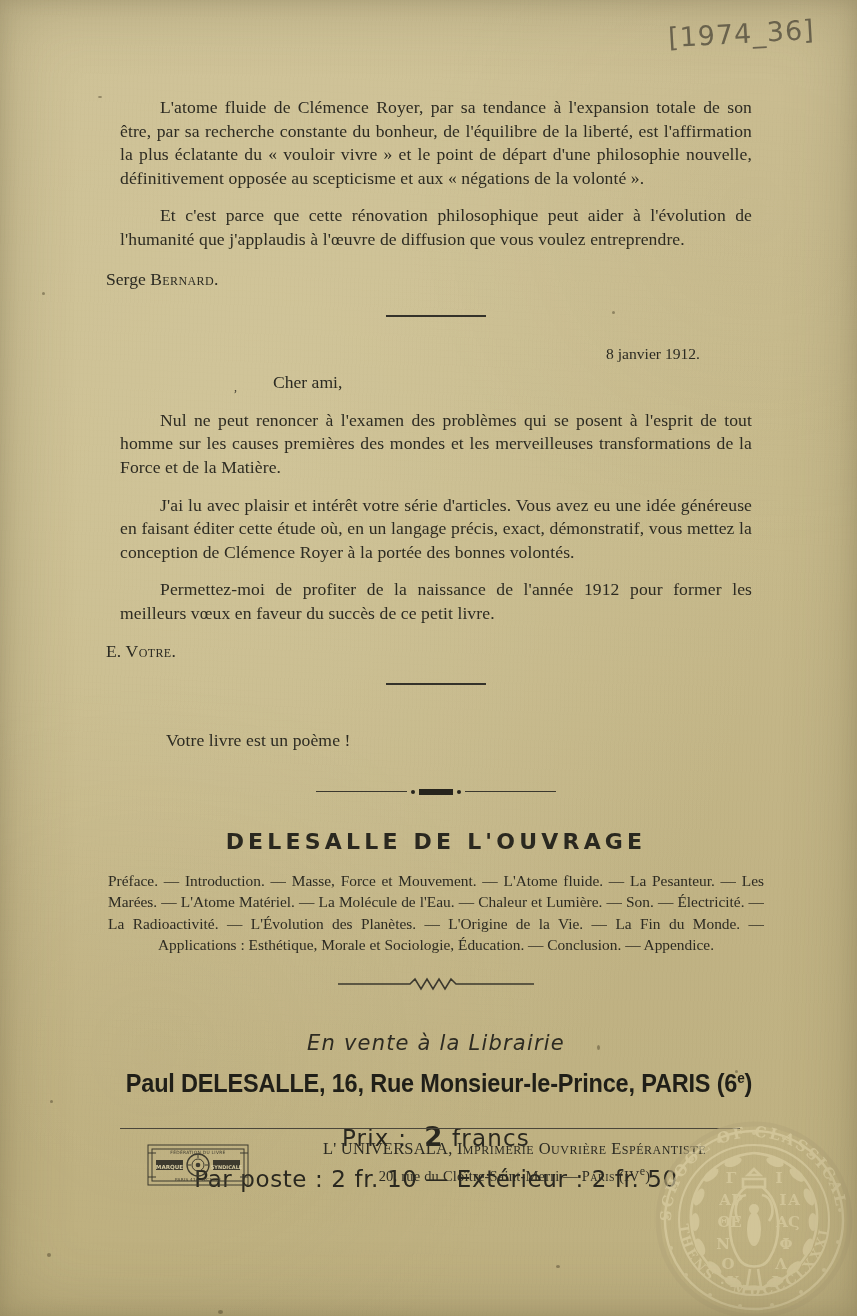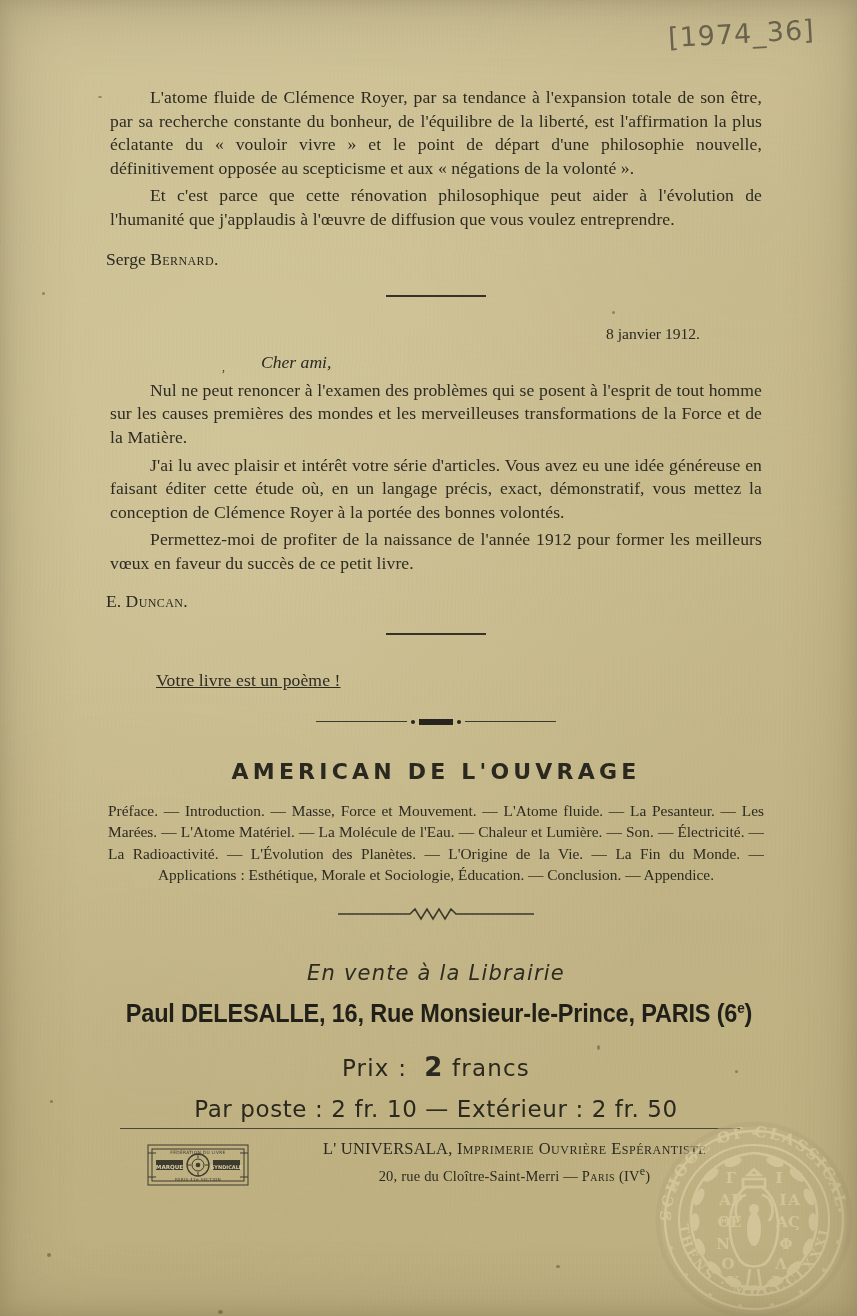--- a/index.html
+++ b/index.html
@@ -60,7 +60,7 @@
     line-height: 23.6px;
     text-align: justify;
     text-indent: 40px;
-    margin: 4px;
+    margin: 14px;
     letter-spacing: .1px;
     color: #2d2b22;
   }

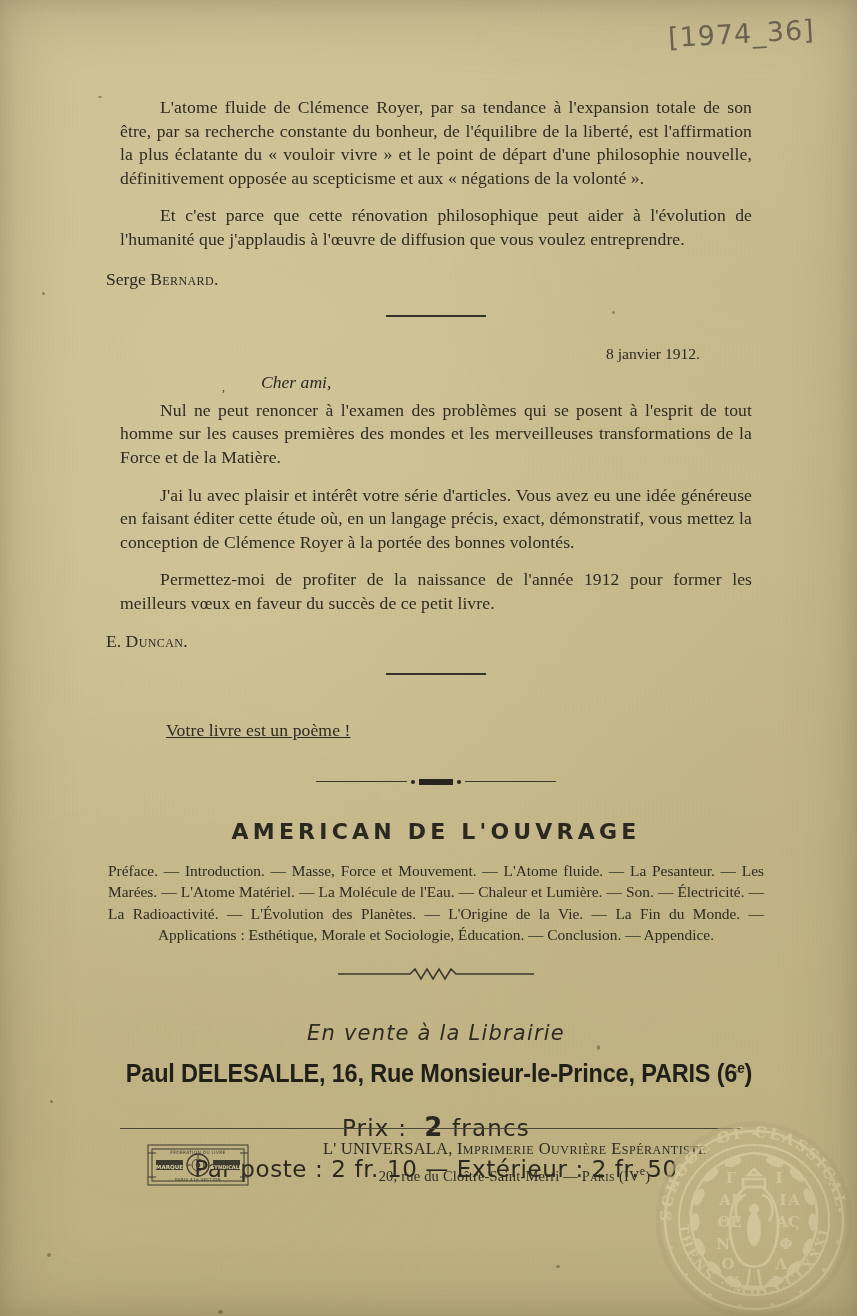--- a/index.html
+++ b/index.html
@@ -85,9 +85,8 @@
   .salut {
     font-size: 17.6px;
     line-height: 23.6px;
-    margin: 0;
+    margin: 12px;
     padding-left: 152px;
-    font-style: italic;
   }
   .salut .tick {
     position: relative;

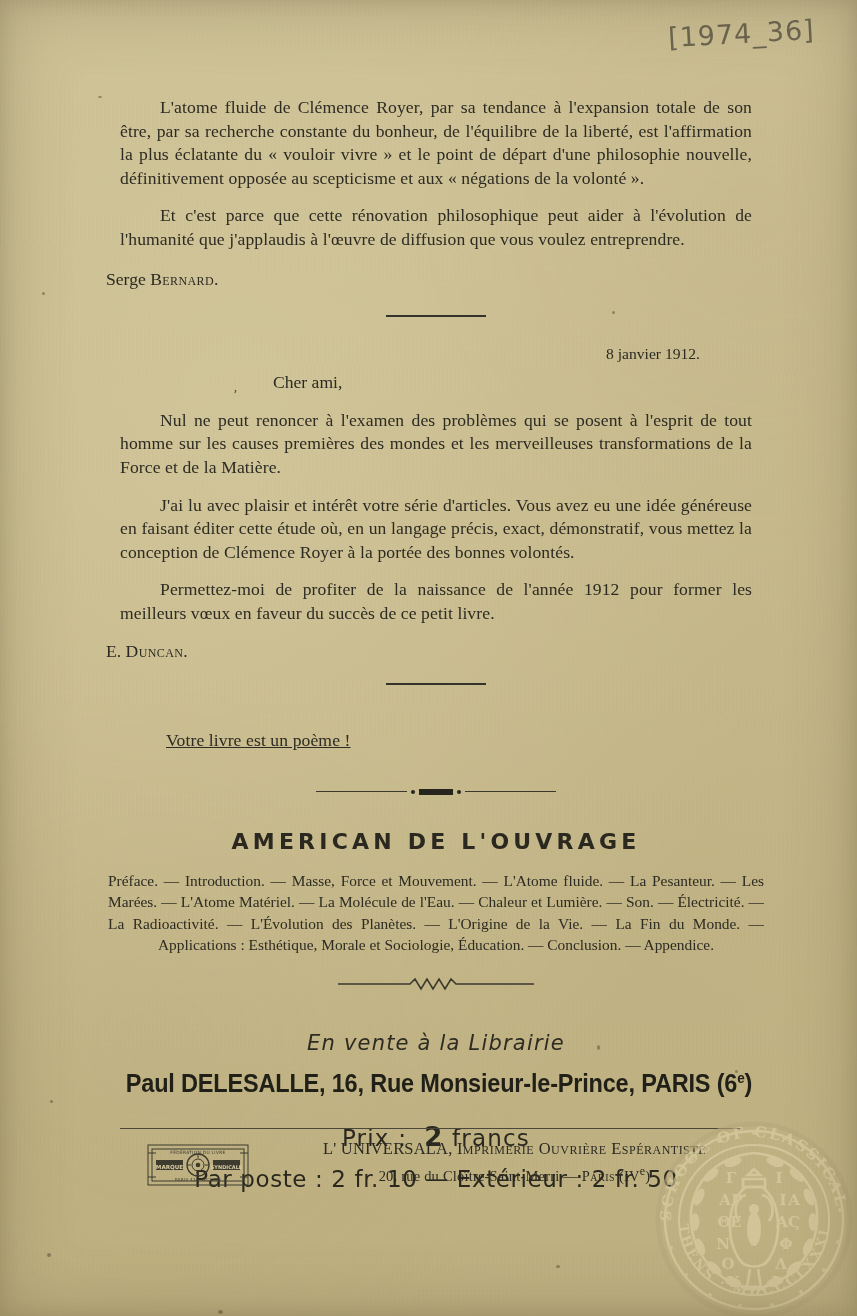--- a/index.html
+++ b/index.html
@@ -304,7 +304,7 @@
 
     <p class="signature" style="margin-top:14px">
       <span>E.</span>
-      <span class="sc">Duncan.</span>
+      <span class="sc">Votre.</span>
     </p>
 
     <div style="height:20px"></div>

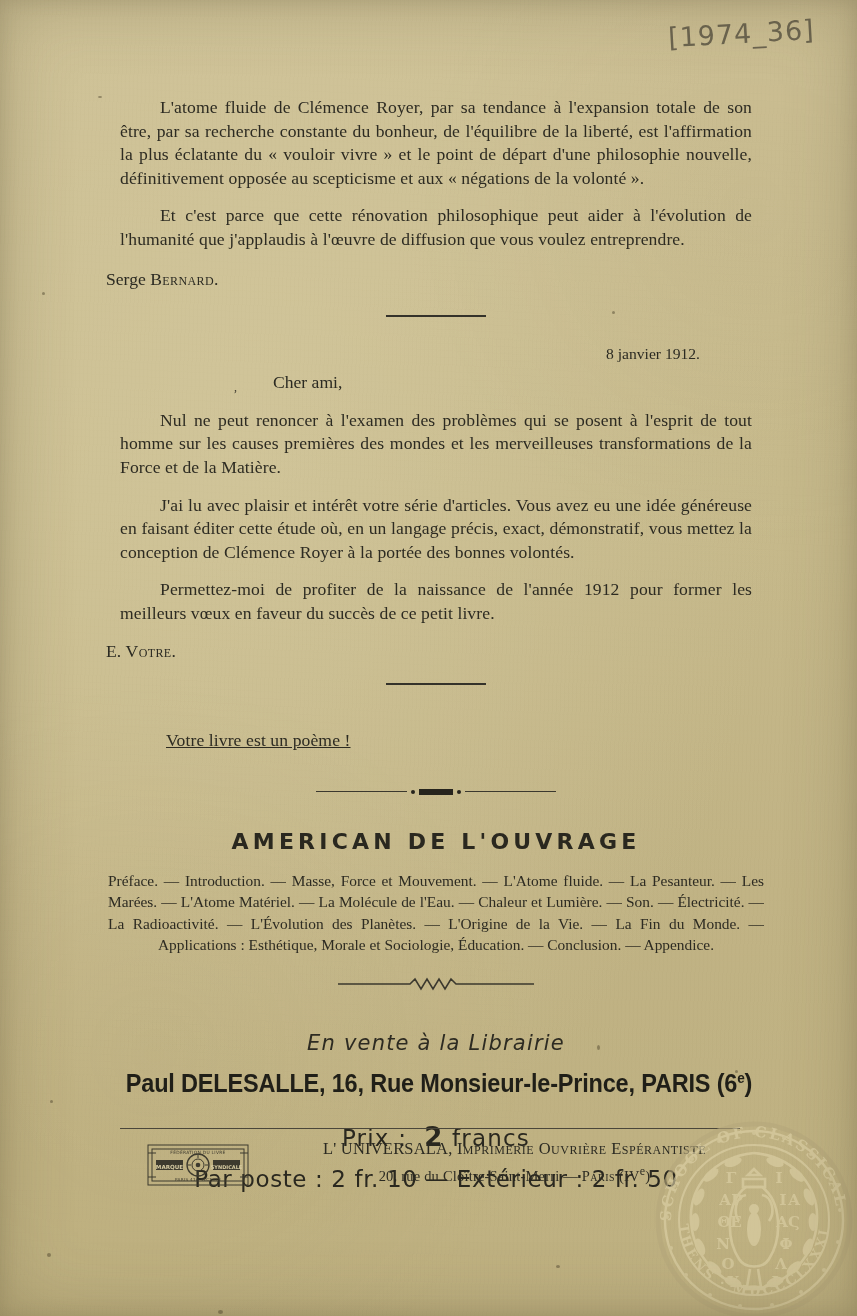--- a/index.html
+++ b/index.html
@@ -64,7 +64,7 @@
     letter-spacing: .1px;
     color: #2d2b22;
   }
-  .para.noindent { text-indent: 0; text-decoration: underline; }
+  .para.noindent { text-indent: 0; }
 
   .signature {
     font-size: 17.6px;

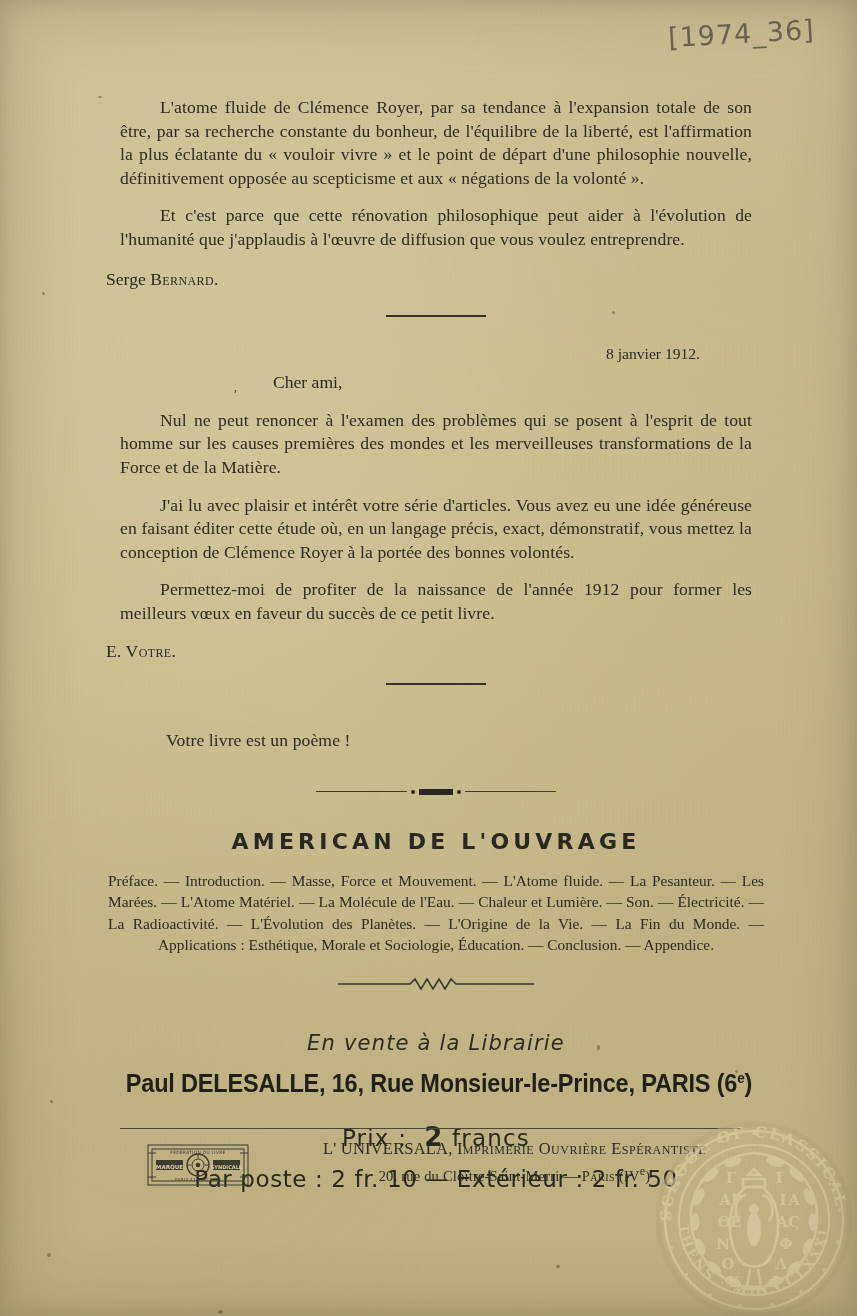--- a/index.html
+++ b/index.html
@@ -324,7 +324,7 @@
     </div>
 
     <div style="height:34px"></div>
-    <h2 class="division-title">AMERICAN DE L'OUVRAGE</h2>
+    <h2 class="division-title">DELESALLE DE L'OUVRAGE</h2>
 
     <div style="height:16px"></div>
     <p class="toc">Préface. — Introduction. — Masse, Force et Mouvement. — L'Atome fluide. — La Pesanteur. — Les Marées. — L'Atome Matériel. — La Molécule de l'Eau. — Chaleur et Lumière. — Son. — Électricité. — La Radioactivité. — L'Évolution des Planètes. — L'Origine de la Vie. — La Fin du Monde. — Applications : Esthétique, Morale et Sociologie, Éducation. — Conclusion. — Appendice.</p>

